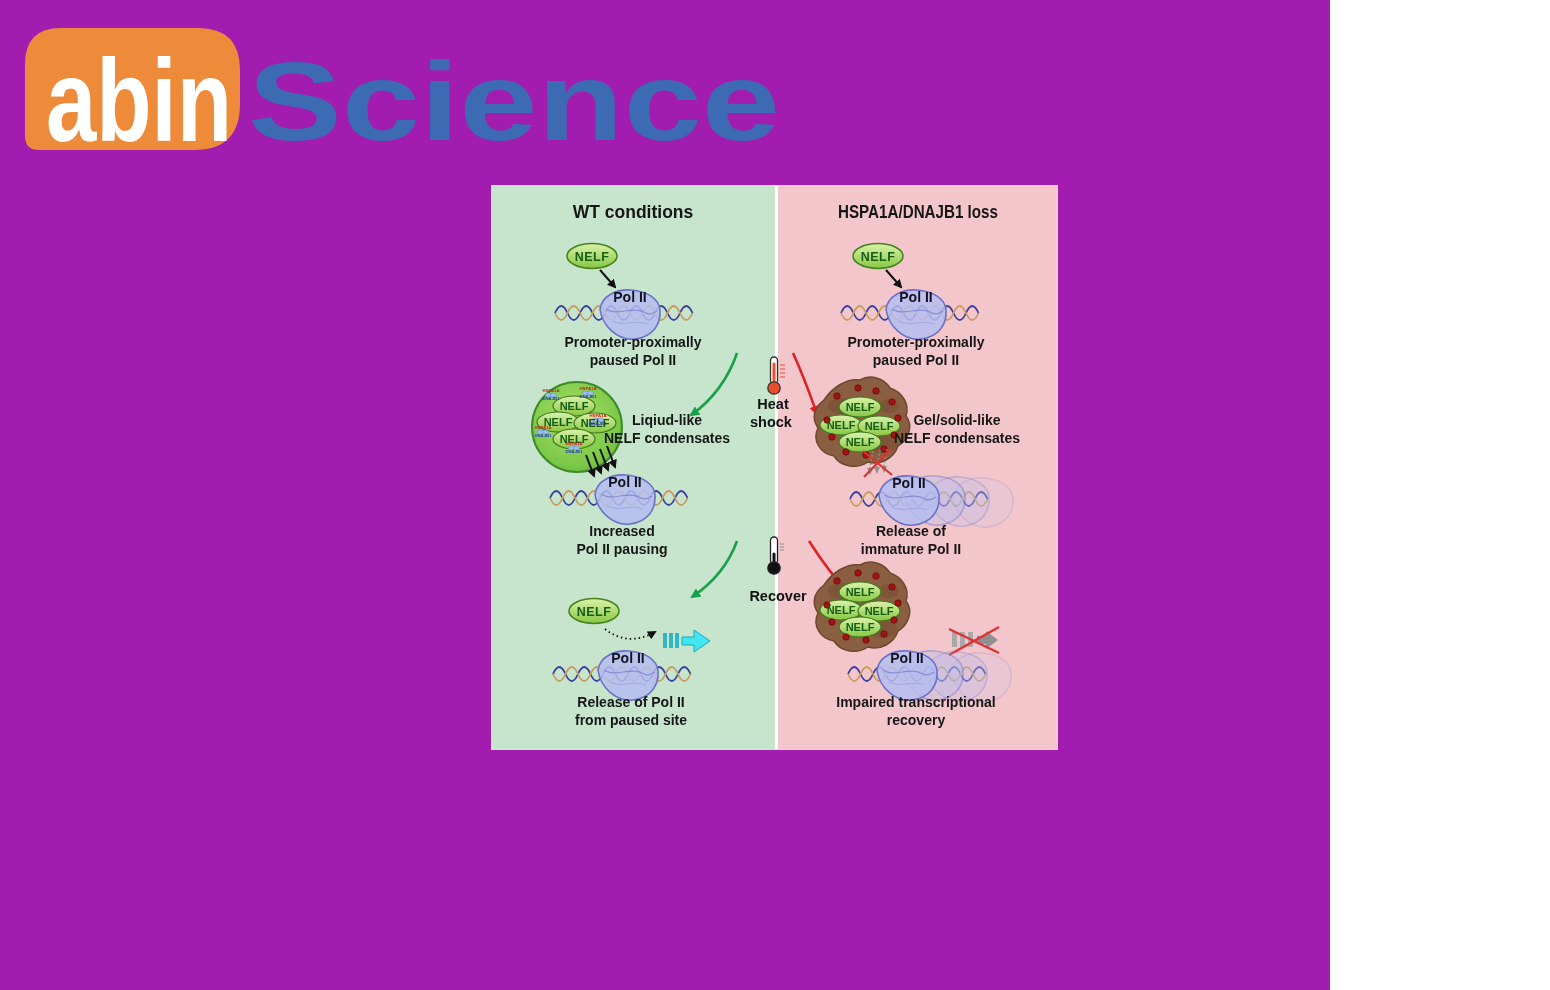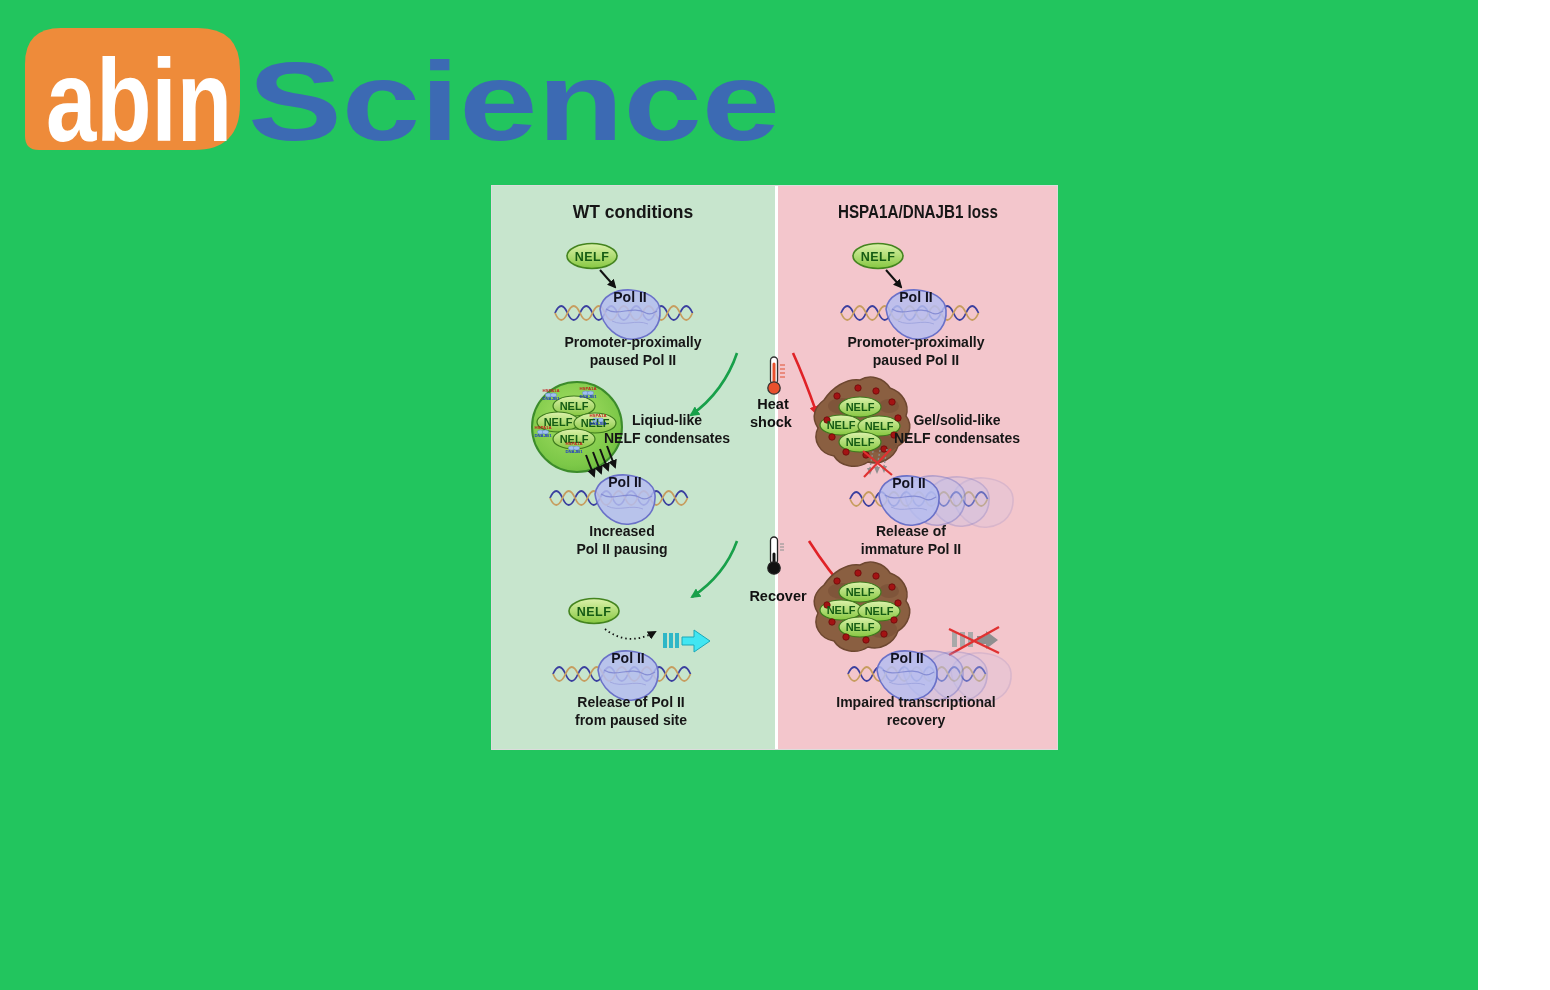--- a/index.html
+++ b/index.html
@@ -4,7 +4,7 @@
 <style>
   html,body{margin:0;padding:0;background:#fff;}
   body{width:1550px;height:990px;font-family:"Liberation Sans",sans-serif;}
-  .page{position:relative;width:1478px;height:990px;background:#22c55e;overflow:hidden;}
+  .page{position:relative;width:1330px;height:990px;background:#a21caf;overflow:hidden;}
   .logo-svg{position:absolute;left:0;top:0;}
   .figure-svg{position:absolute;left:491px;top:185px;}
   .banner{position:absolute;left:0;top:765px;width:1550px;height:225px;background:#051061;}

